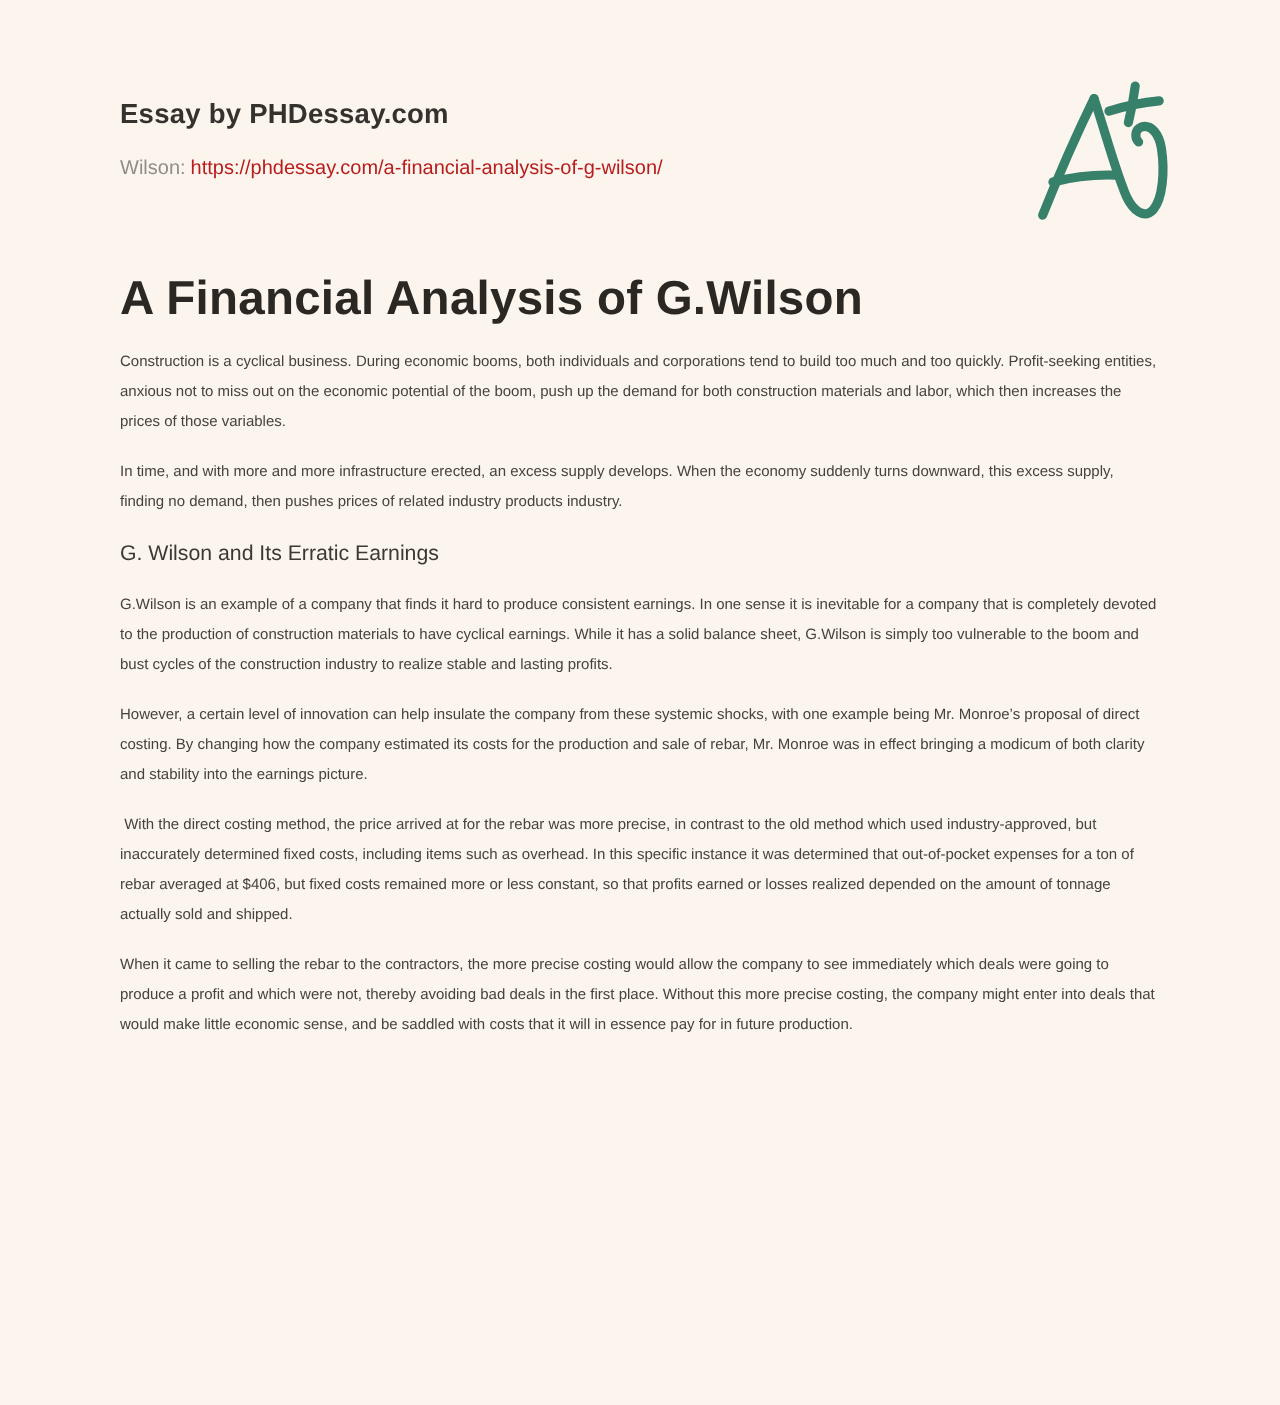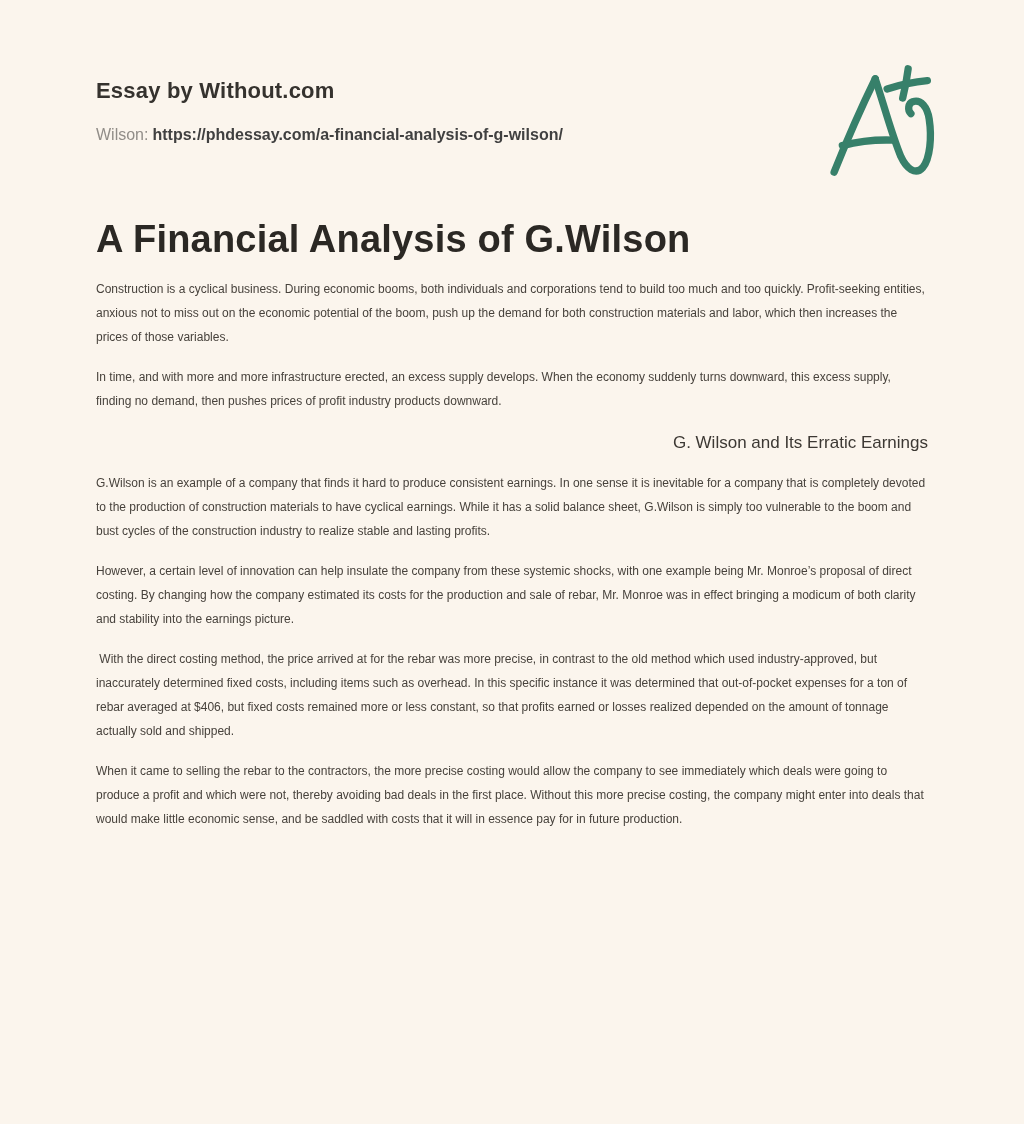--- a/index.html
+++ b/index.html
@@ -67,7 +67,7 @@
 
 <div class="page">
 
-  <div class="byline">Essay by Without.com</div>
+  <div class="byline">Essay by PHDessay.com</div>
 
   <div class="source-line">
     <span>Wilson:</span><a href="#">https://phdessay.com/a-financial-analysis-of-g-wilson/</a>

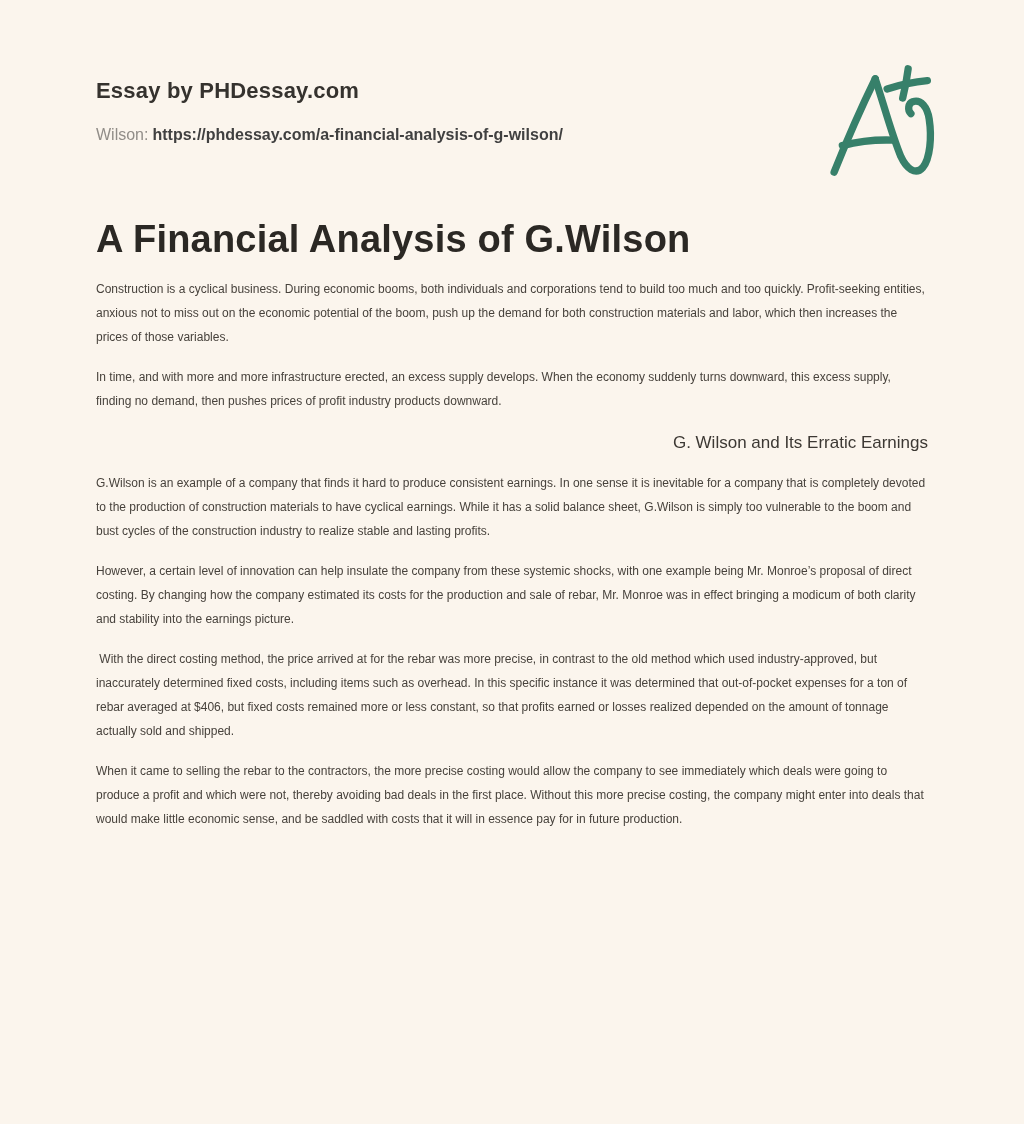--- a/index.html
+++ b/index.html
@@ -25,10 +25,9 @@
     color: #918d88;
   }
   .source-line a {
-    color: #404040;
+    color: #b91c1c;
     text-decoration: none;
     margin-left: 4px;
-    font-weight: bold;
   }
   .logo {
     position: absolute;

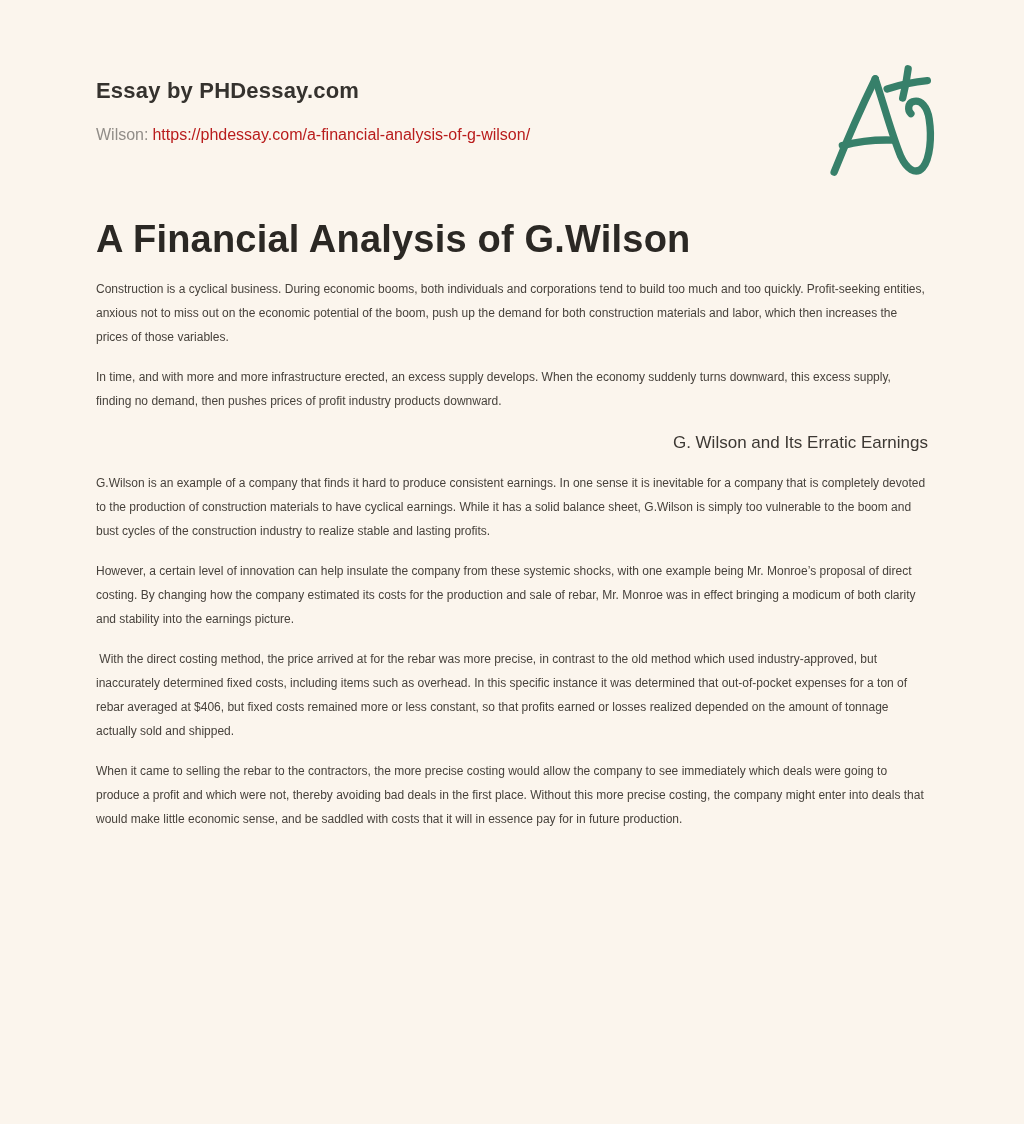--- a/index.html
+++ b/index.html
@@ -93,7 +93,7 @@
 
   <div class="article">
     <p>Construction is a cyclical business. During economic booms, both individuals and corporations tend to build too much and too quickly. Profit-seeking entities, anxious not to miss out on the economic potential of the boom, push up the demand for both construction materials and labor, which then increases the prices of those variables.</p>
-    <p>In time, and with more and more infrastructure erected, an excess supply develops. When the economy suddenly turns downward, this excess supply, finding no demand, then pushes prices of profit industry products downward.</p>
+    <p>In time, and with more and more infrastructure erected, an excess supply develops. When the economy suddenly turns downward, this excess supply, finding no demand, then pushes prices of related industry products industry.</p>
     <h2>G. Wilson and Its Erratic Earnings</h2>
     <p>G.Wilson is an example of a company that finds it hard to produce consistent earnings. In one sense it is inevitable for a company that is completely devoted to the production of construction materials to have cyclical earnings. While it has a solid balance sheet, G.Wilson is simply too vulnerable to the boom and bust cycles of the construction industry to realize stable and lasting profits.</p>
     <p>However, a certain level of innovation can help insulate the company from these systemic shocks, with one example being Mr. Monroe’s proposal of direct costing. By changing how the company estimated its costs for the production and sale of rebar, Mr. Monroe was in effect bringing a modicum of both clarity and stability into the earnings picture.</p>

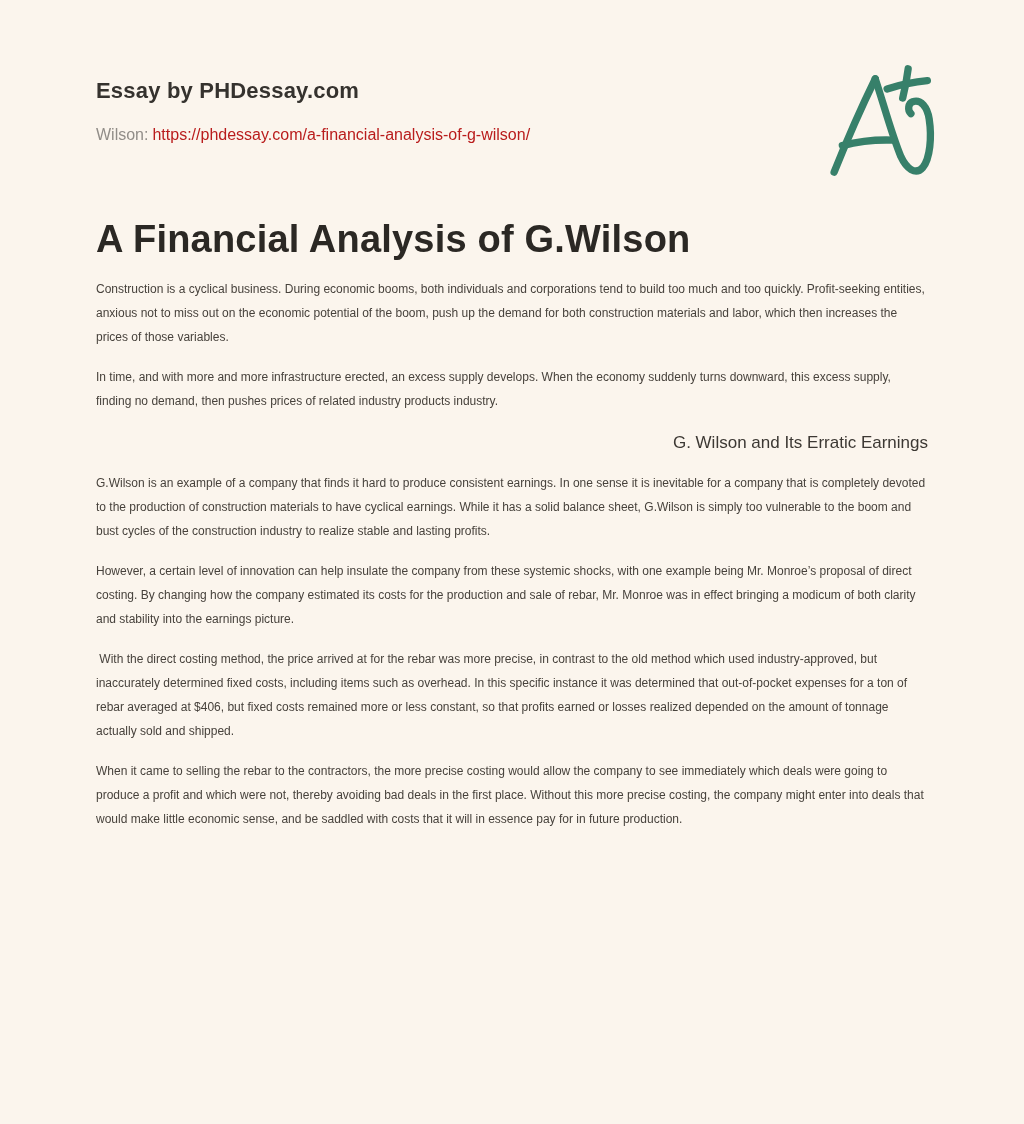--- a/index.html
+++ b/index.html
@@ -58,7 +58,6 @@
     margin-top: 18px;
     font-size: 17px;
     color: #3c3833;
-    text-align: right;
   }
 </style>
 </head>

